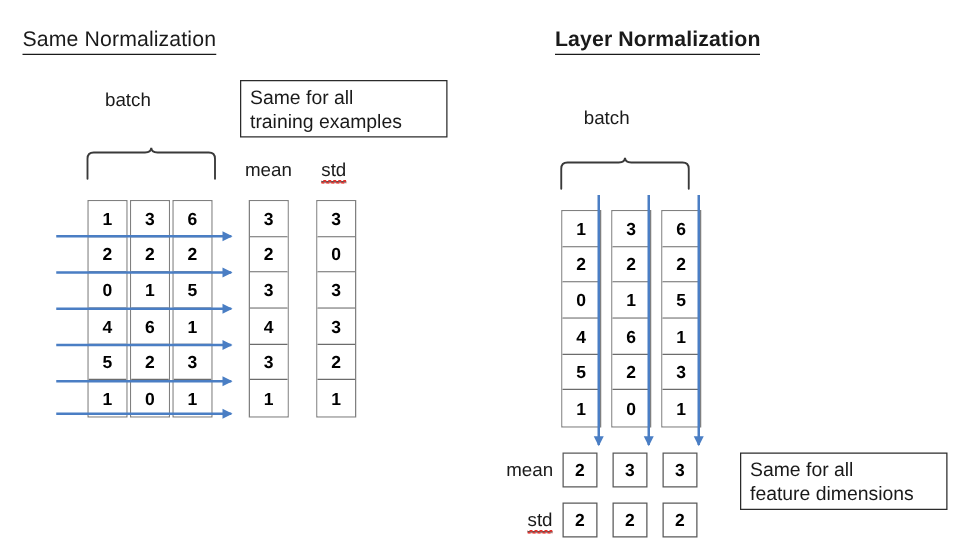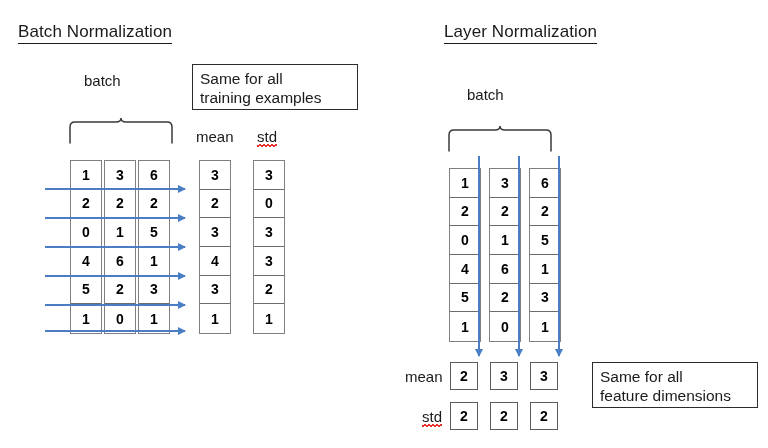--- a/index.html
+++ b/index.html
@@ -140,7 +140,7 @@
 </head>
 <body>
 
-<div class="section-title" style="left:18px; top:22px;">Batch Normalization</div>
+<div class="section-title" style="left:18px; top:22px;">Same Normalization</div>
 
 <div class="axis-label" style="left:84px; top:72px;">batch</div>
 

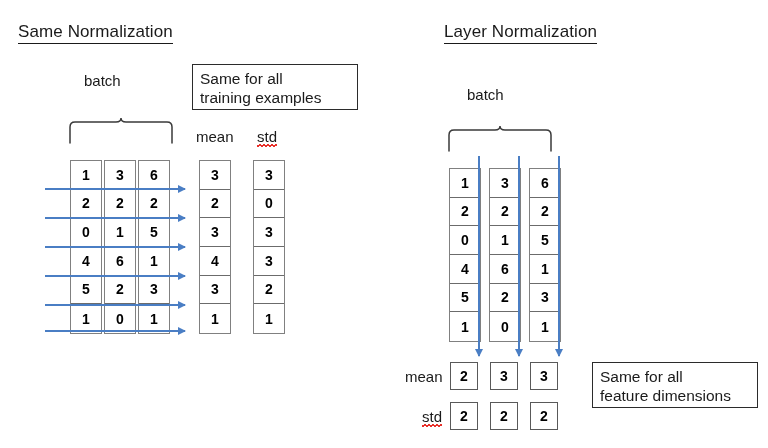--- a/index.html
+++ b/index.html
@@ -207,7 +207,7 @@
     <div class="cell" style="height: 28.6667px;">1</div>
   </div>
 
-<div class="section-title" style="left:444px; top:22px;">Layer Normalization</div>
+<div class="section-title" style="left:444px; top:22px;font-weight:bold;">Layer Normalization</div>
 
 <div class="axis-label" style="left:467px; top:86px;">batch</div>
 

